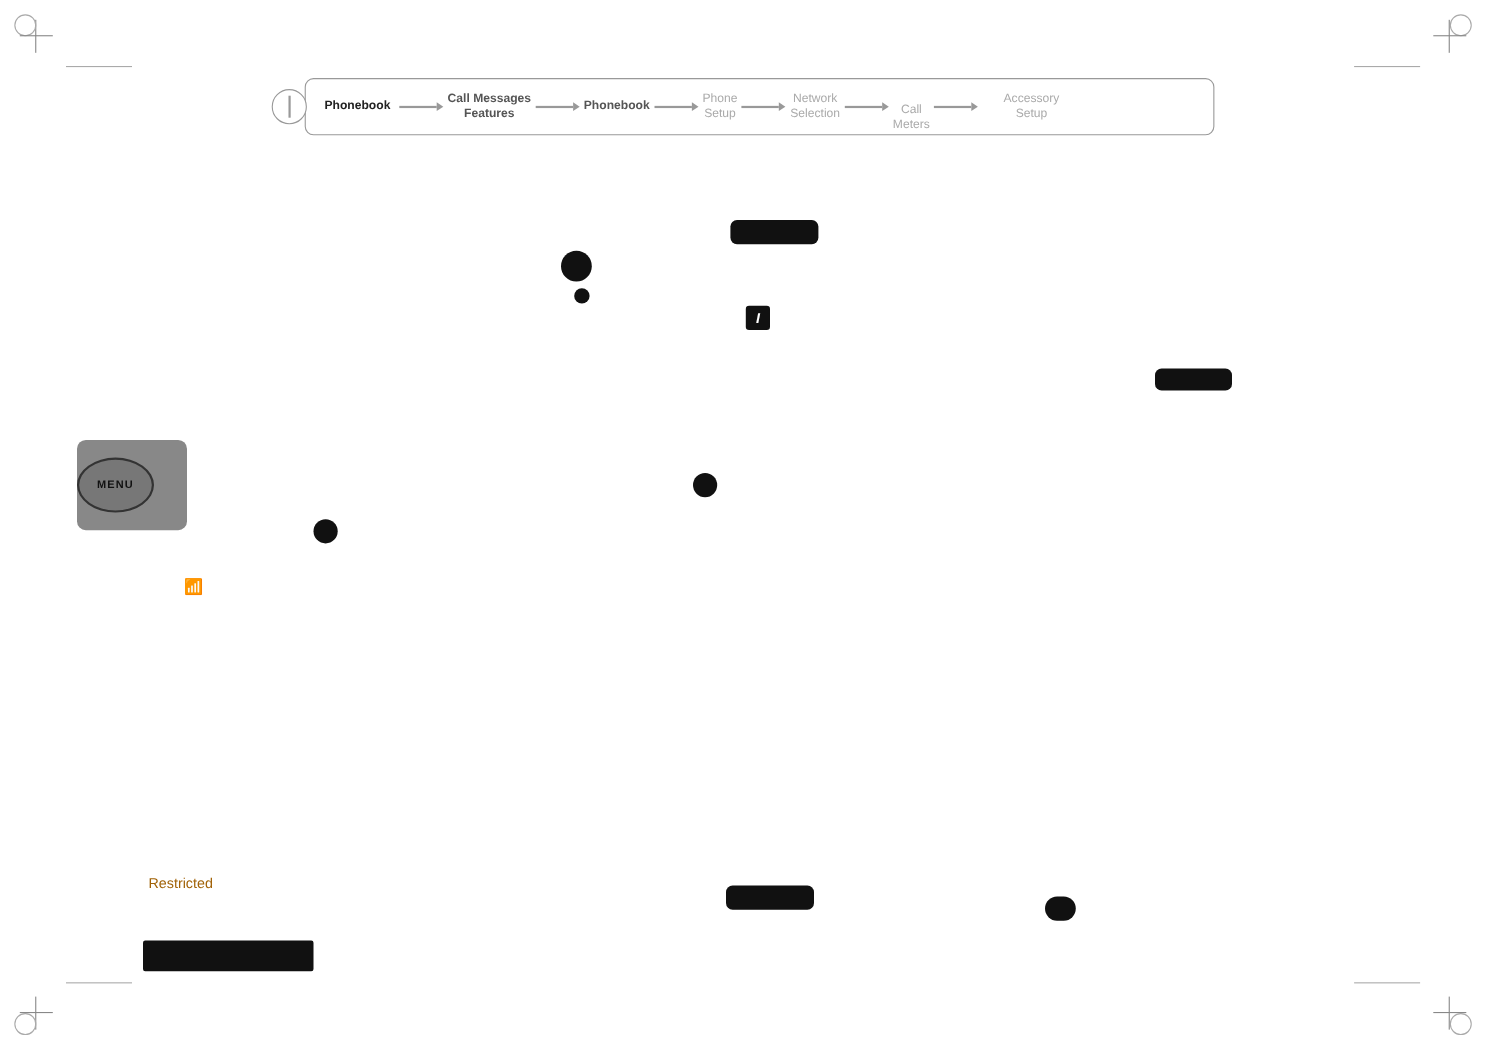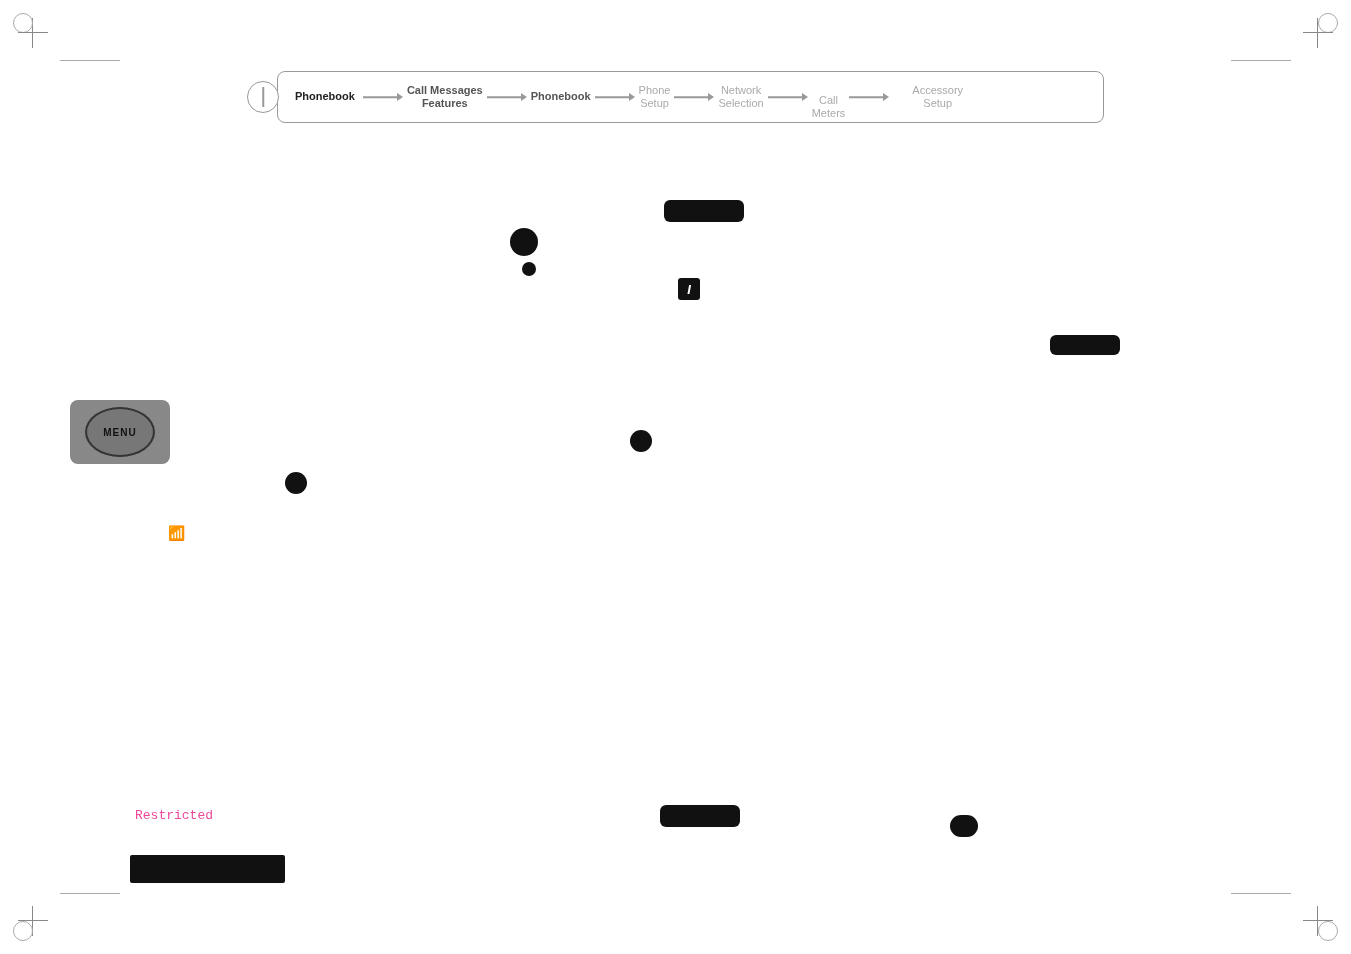--- a/index.html
+++ b/index.html
@@ -196,12 +196,12 @@
       top: 400px;
       left: 70px;
       width: 100px;
-      height: 64px;
+      height: 82px;
       background: #888;
       border-radius: 8px;
       display: flex;
       align-items: center;
-      justify-content: center;
+      justify-content: flex-start;
     }
 
     .menu-button-inner {

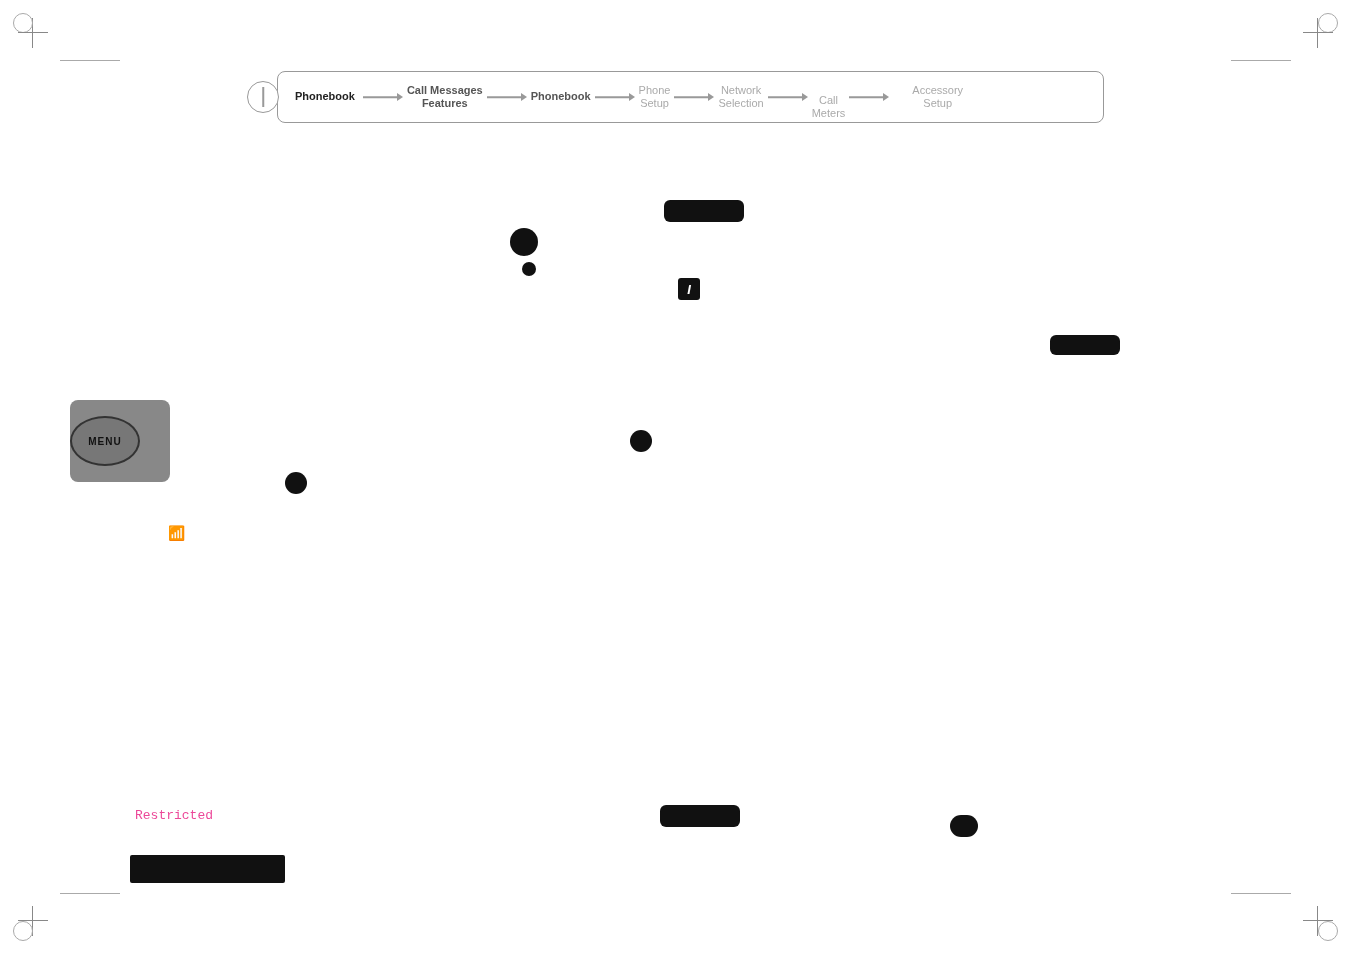--- a/index.html
+++ b/index.html
@@ -225,11 +225,11 @@
     
     .restricted-text {
       position: absolute;
-      bottom: 131px;
+      bottom: 144px;
       left: 135px;
-      font-family: Liberation Mono, monospace;
+      font-family: Liberation Sans, sans-serif;
       font-size: 13px;
-      color: #ec4899;
+      color: #a16207;
     }
 
     

